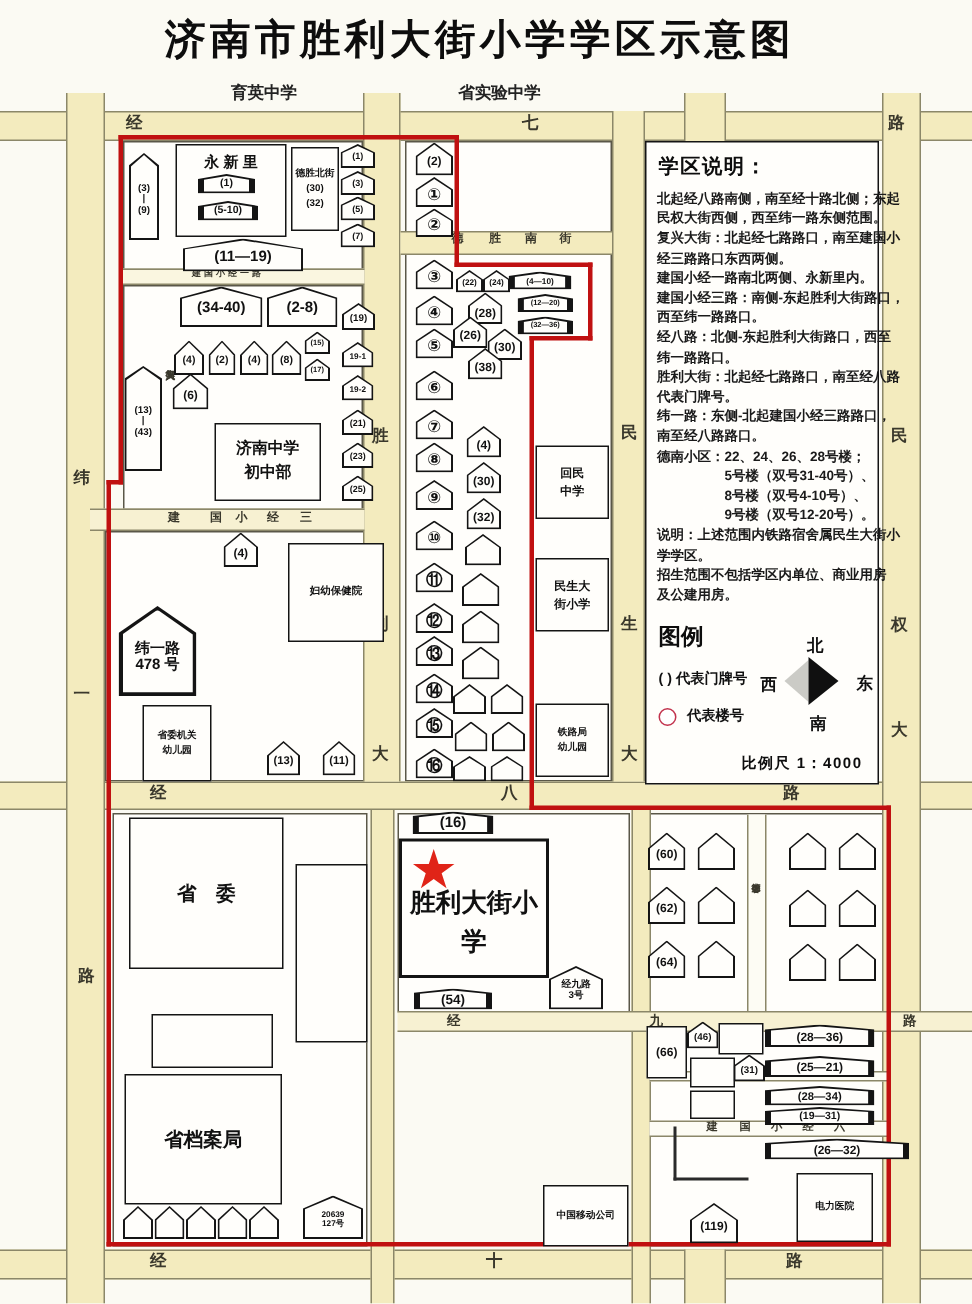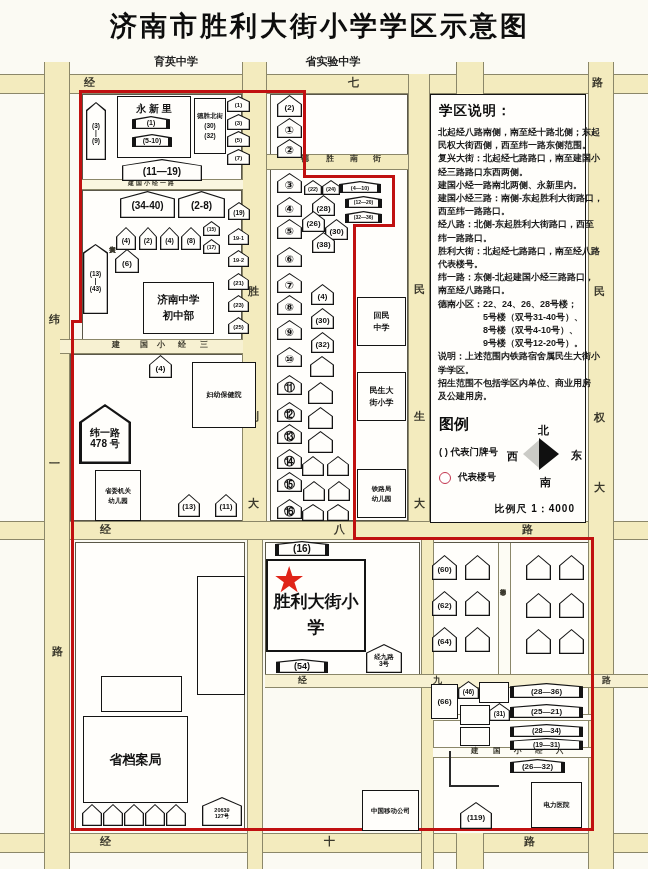--- a/index.html
+++ b/index.html
@@ -758,7 +758,7 @@
         <div>经八路：北侧-东起胜利大街路口，西至</div>
         <div>纬一路路口。</div>
         <div>胜利大街：北起经七路路口，南至经八路</div>
-        <div>代表楼号。</div>
+        <div>代表门牌号。</div>
         <div>纬一路：东侧-北起建国小经三路路口，</div>
         <div>南至经八路路口。</div>
         <div>德南小区：22、24、26、28号楼；</div>

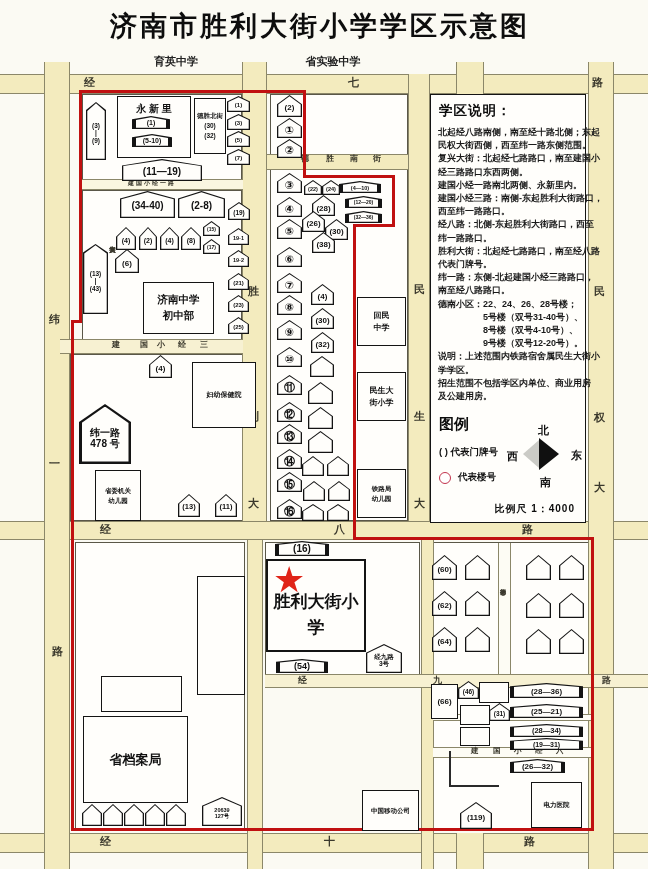--- a/index.html
+++ b/index.html
@@ -161,6 +161,9 @@
         <span class="lbl" style="font-size: 6.5px;">铁路局
 幼儿园</span>
       </div>
+      <div class="bx" style="left: 86px; top: 545px; width: 103px; height: 101px; border-width: 1.4px;">
+        <span class="lbl" style="font-size: 13px;">省　委</span>
+      </div>
       <div class="bx" style="left: 197px; top: 576px; width: 48px; height: 119px; border-width: 1.4px;"></div>
       <div class="bx" style="left: 101px; top: 676px; width: 81px; height: 36px; border-width: 1.4px;"></div>
       <div class="bx" style="left: 83px; top: 716px; width: 105px; height: 87px; border-width: 1.4px;">

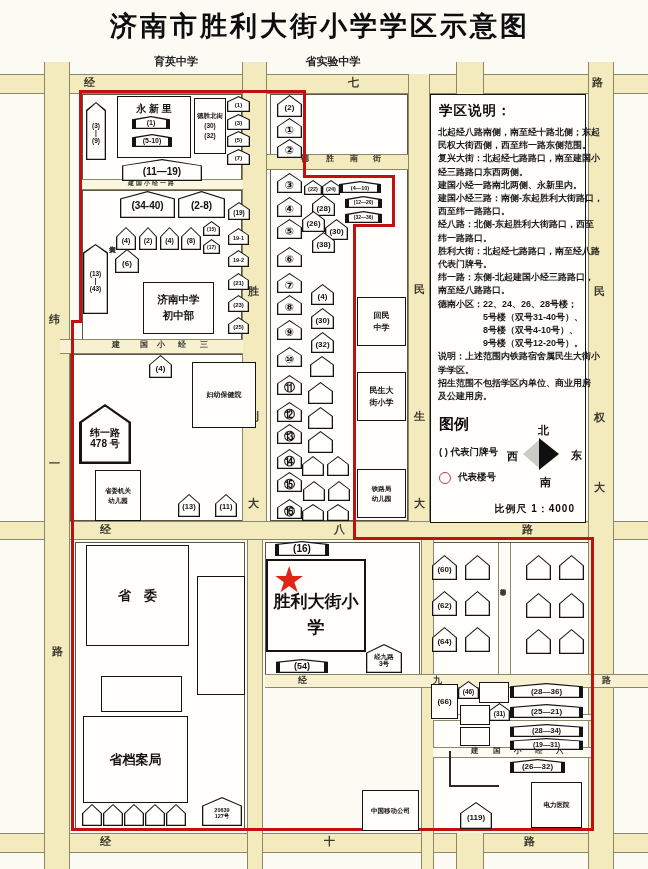--- a/index.html
+++ b/index.html
@@ -700,7 +700,7 @@
         </div>
         <span class="lbl" style="font-size: 7px; padding-top: 1.188px;">(19—31)</span>
       </div>
-      <div class="hs" style="left: 510px; top: 759px; width: 55px; height: 14px;">
+      <div class="hs" style="left: 510px; top: 759px; width: 96px; height: 14px;">
         <div class="shell" style="clip-path: polygon(0% 22%, 50% 0%, 100% 22%, 100% 100%, 0% 100%);">
           <div class="inner" style="clip-path: polygon(0% 22%, 50% 0%, 100% 22%, 100% 100%, 0% 100%); inset: 1.3px 4px;"></div>
         </div>

